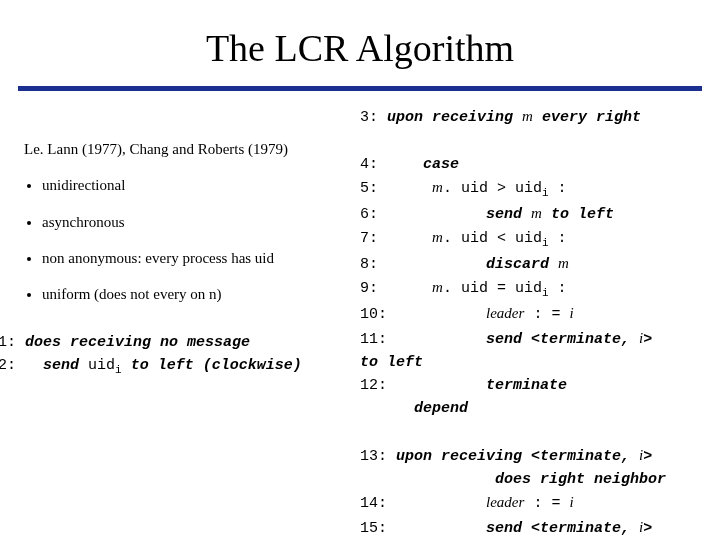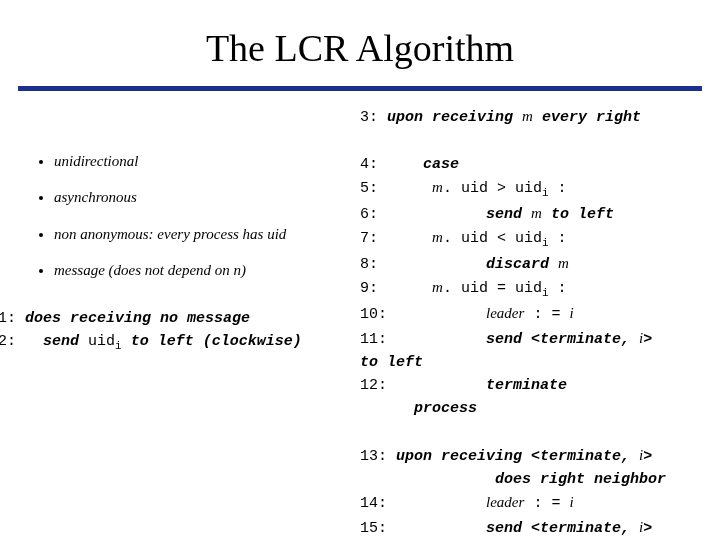--- a/index.html
+++ b/index.html
@@ -84,6 +84,7 @@
   <div class="content">
 
     <div class="left">
+      <div class="ref">Le. Lann (1977), Chang and Roberts (1979)</div>
       <ul class="bullets">
         <li>unidirectional</li>
         <li>asynchronous</li>

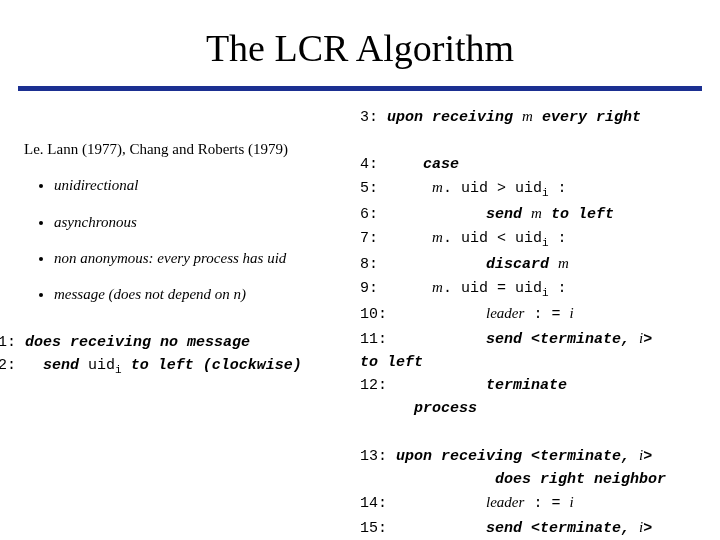--- a/index.html
+++ b/index.html
@@ -47,8 +47,7 @@
   .bullets {
     list-style: disc;
     padding-left: 18px;
-    margin: 12px;
-    font-style: italic;
+    margin: 0;
   }
   .bullets li {
     margin-bottom: 16px;

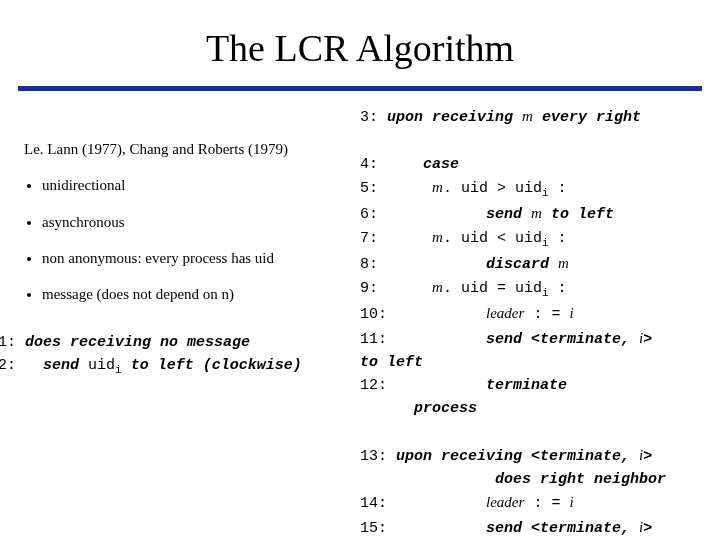--- a/index.html
+++ b/index.html
@@ -88,7 +88,7 @@
         <li>unidirectional</li>
         <li>asynchronous</li>
         <li>non anonymous: every process has uid</li>
-        <li><span>message (does not depend on n)</span></li>
+        <li><span>uniform (does not every on n)</span></li>
       </ul>
 
       <div class="code-left"><span>1:</span><b> does receiving no message</b>

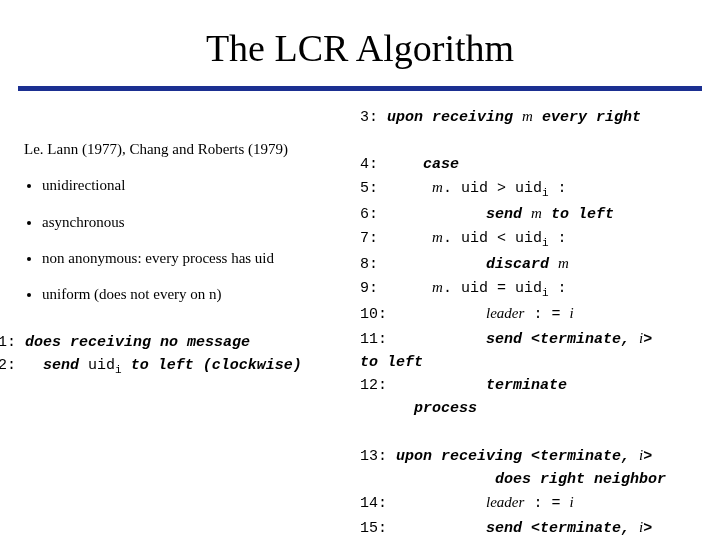--- a/index.html
+++ b/index.html
@@ -107,7 +107,7 @@
 <span>11:</span><b>           send &lt;terminate, </b><i class="var">i</i><b>&gt;</b>
 <b>to left</b>
 <span>12:</span><b>           terminate</b>
-<b>      process</b>
+<b>      depend</b>
 
 <span>13:</span><b> upon receiving &lt;terminate, </b><i class="var">i</i><b>&gt;</b>
 <b>               does right neighbor</b>

